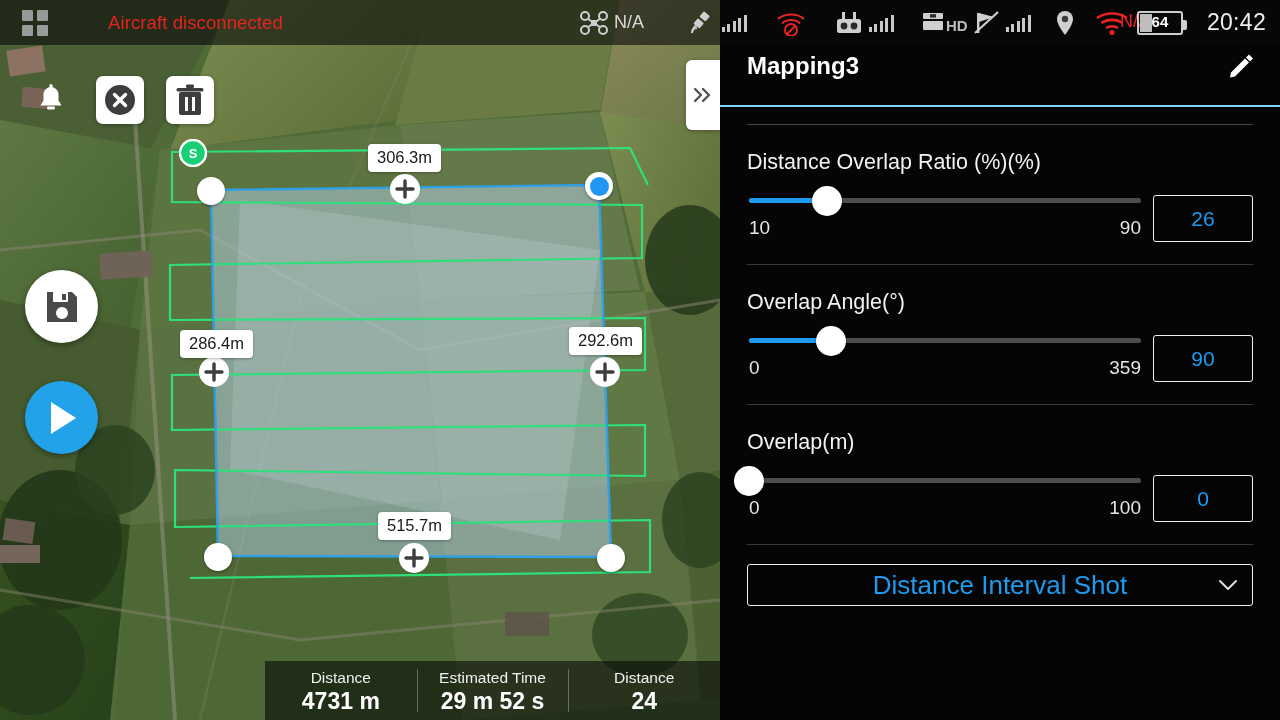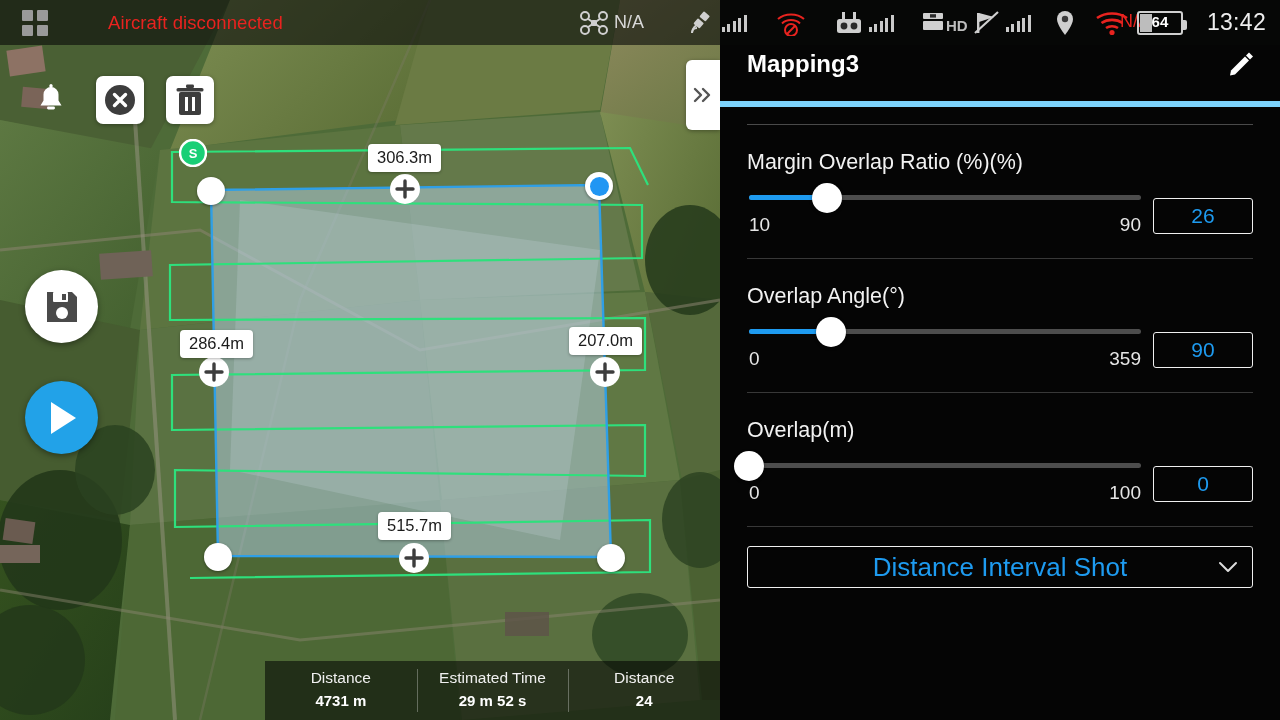--- a/index.html
+++ b/index.html
@@ -452,7 +452,7 @@
       <div class="pct">64</div>
     </div>
 
-    <div id="clock">13:42</div>
+    <div id="clock">20:42</div>
   </div>
 
 </div>

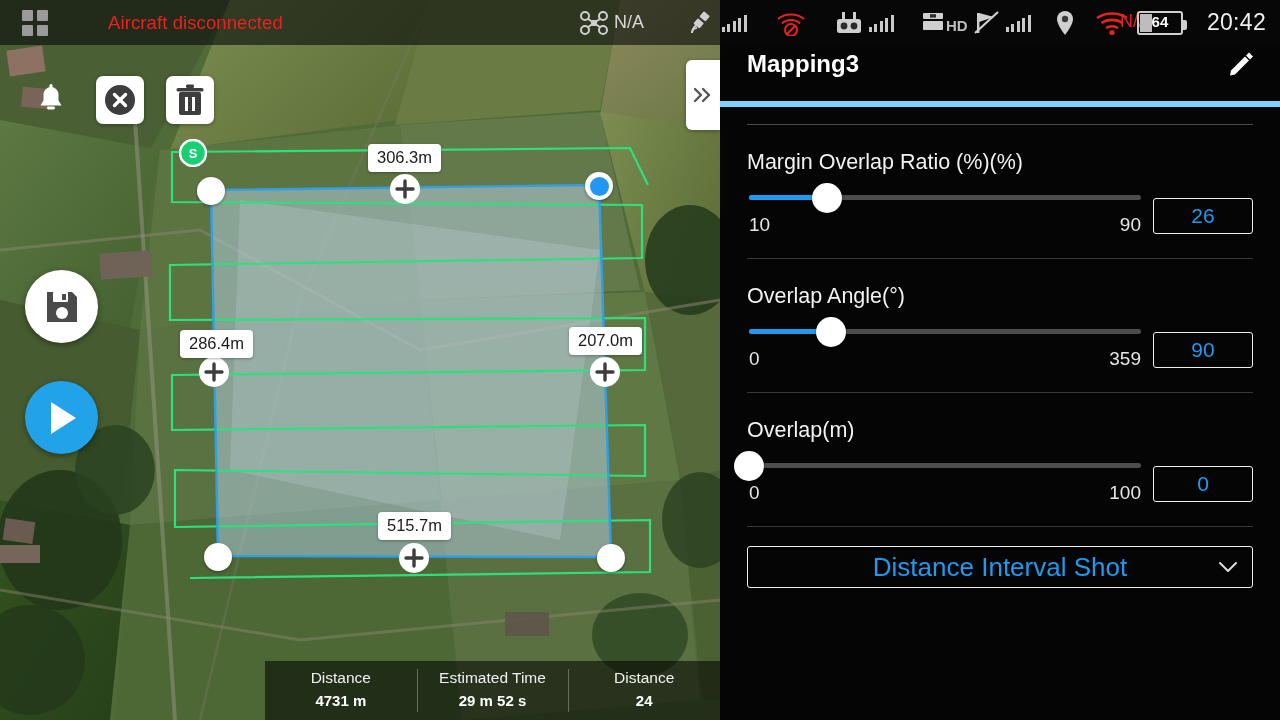--- a/index.html
+++ b/index.html
@@ -78,7 +78,7 @@
   #panel { position:absolute; left:720px; top:45px; width:560px; height:675px;
     background:#050505; z-index:35; }
   #panel-header { height:62px; display:flex; align-items:center;
-    padding:0 26px 18px 27px; border-bottom:6px solid #7dd3fc; }
+    padding:0 26px 18px 27px; border-bottom:2px solid #7dd3fc; }
   #panel-title { color:#fff; font-size:24px; font-weight:bold; flex:1; }
   #panel-scroll { padding:0 27px; }
   .top-rule { height:1px; background:#4a4a4a; margin-top:17px; }

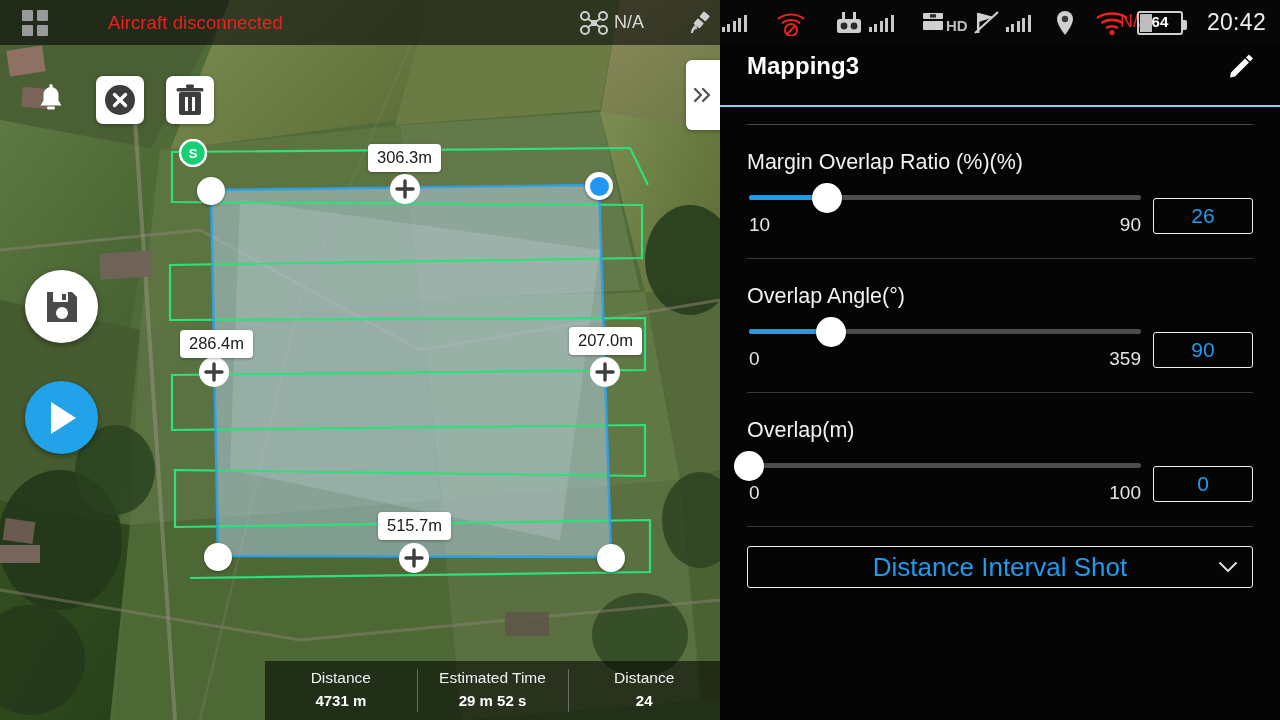--- a/index.html
+++ b/index.html
@@ -287,7 +287,7 @@
     <div id="panel-scroll">
       <div class="top-rule"></div>
 
-      <div class="sec-label">Margin Overlap Ratio (%)(%)</div>
+      <div class="sec-label">Distance Overlap Ratio (%)(%)</div>
       <div class="slider-row">
         <div class="slider-wrap">
           <div class="track">

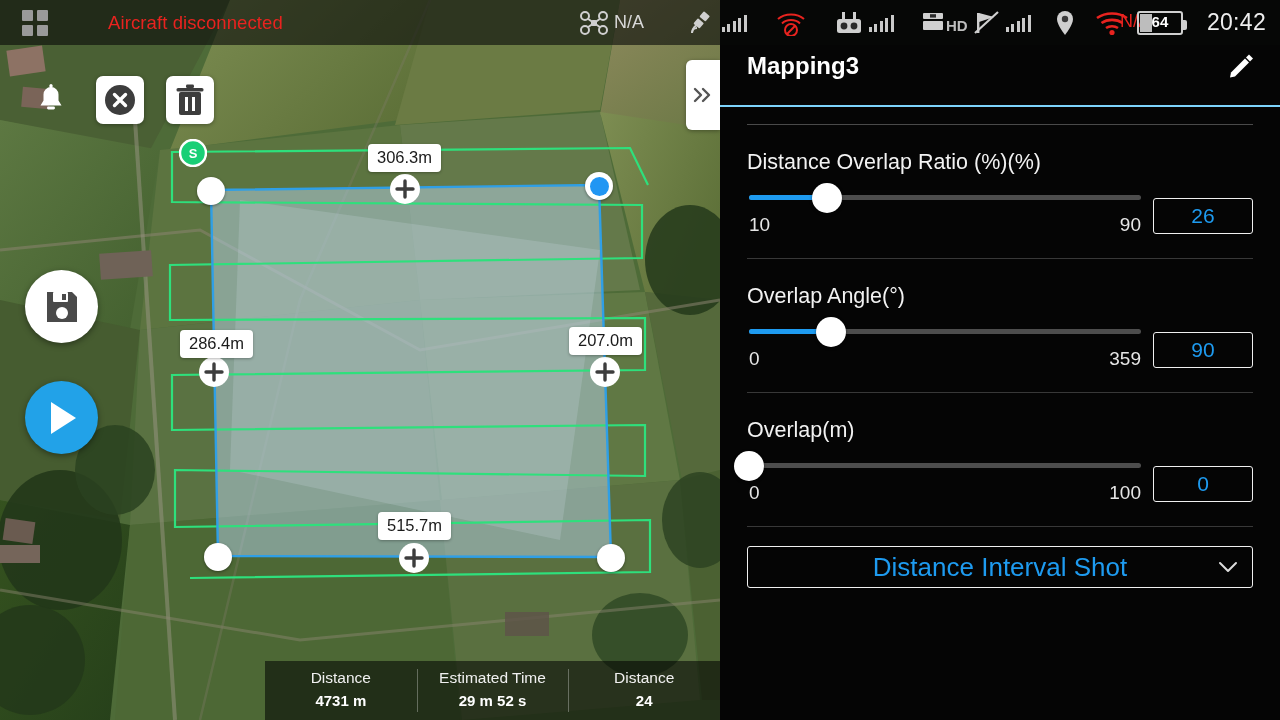--- a/index.html
+++ b/index.html
@@ -94,7 +94,7 @@
   .range-row { display:flex; justify-content:space-between; margin-top:14px;
     padding:0 2px; }
   .range-row span { color:#e6e6e6; font-size:19px; }
-  .val-box { width:100px; height:36px; border:1.5px solid #f0f0f0; border-radius:3px;
+  .val-box { width:100px; height:47px; border:1.5px solid #f0f0f0; border-radius:3px;
     display:flex; align-items:center; justify-content:center; flex:none; }
   .val-box span { color:#1e9bf0; font-size:21px; }
   .divider { height:1px; background:#383838; margin-top:22px; }

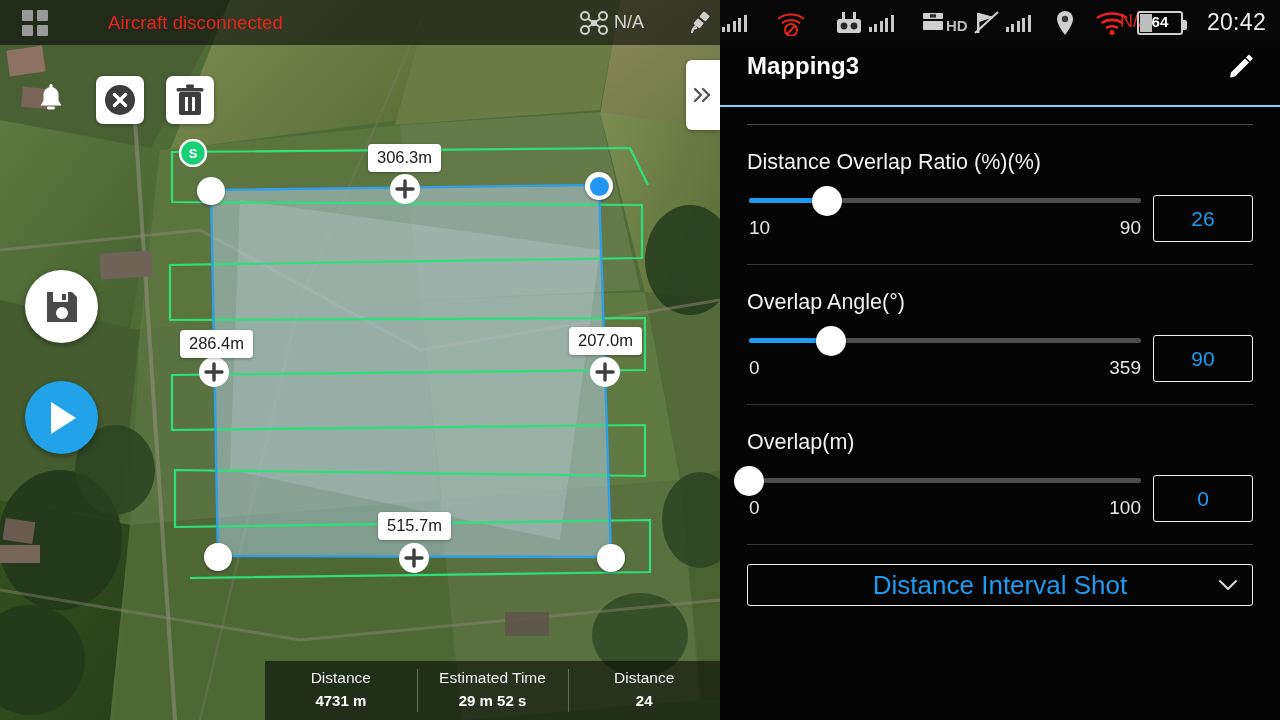--- a/index.html
+++ b/index.html
@@ -213,7 +213,7 @@
 
     <div class="dist-label" style="left:368px;top:144px;">306.3m</div>
     <div class="dist-label" style="left:180px;top:330px;">286.4m</div>
-    <div class="dist-label" style="left:569px;top:327px;">207.0m</div>
+    <div class="dist-label" style="left:569px;top:327px;">292.6m</div>
     <div class="dist-label" style="left:378px;top:512px;">515.7m</div>
   </div>
 

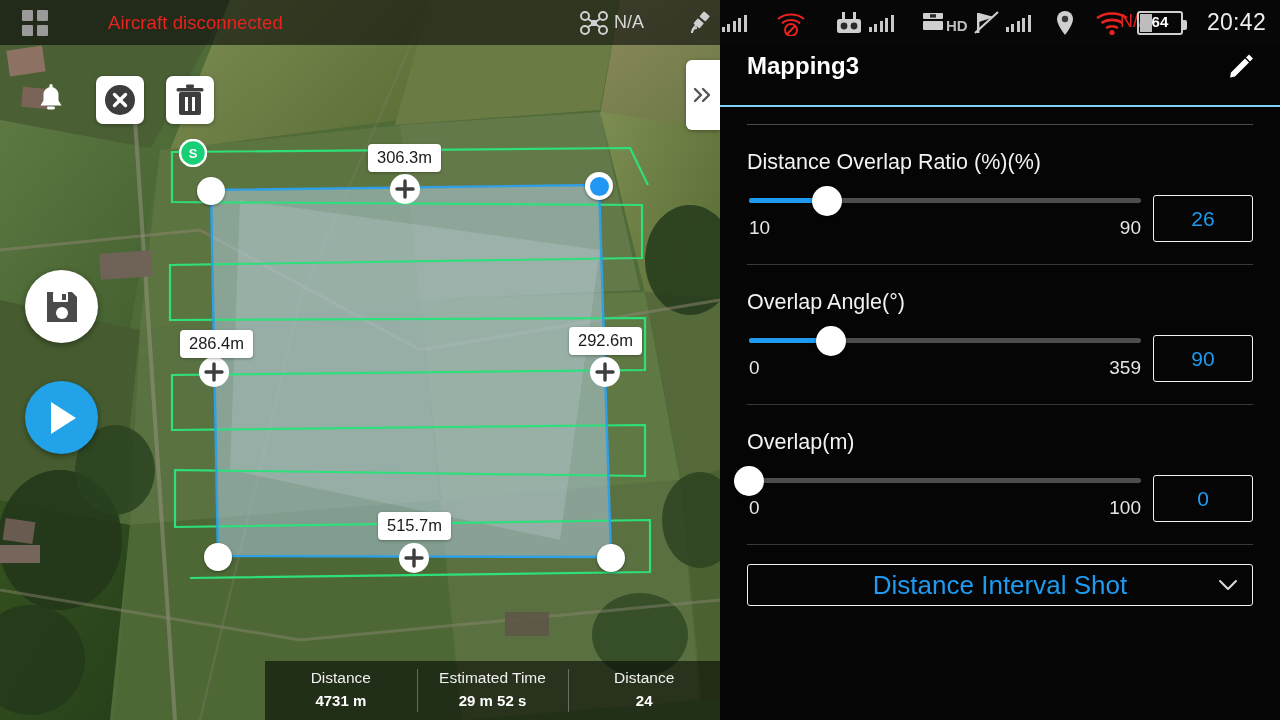--- a/index.html
+++ b/index.html
@@ -72,7 +72,7 @@
   .stat + .stat::before { content:""; position:absolute; left:0; top:8px; bottom:8px;
     width:1px; background:rgba(255,255,255,.3); }
   .stat .k { color:#f0f0f0; font-size:15.5px; line-height:20px; }
-  .stat .v { color:#fff; font-size:15px; font-weight:bold; line-height:24px; margin-top:1px; }
+  .stat .v { color:#fff; font-size:23px; font-weight:bold; line-height:24px; margin-top:1px; }
 
   
   #panel { position:absolute; left:720px; top:45px; width:560px; height:675px;

